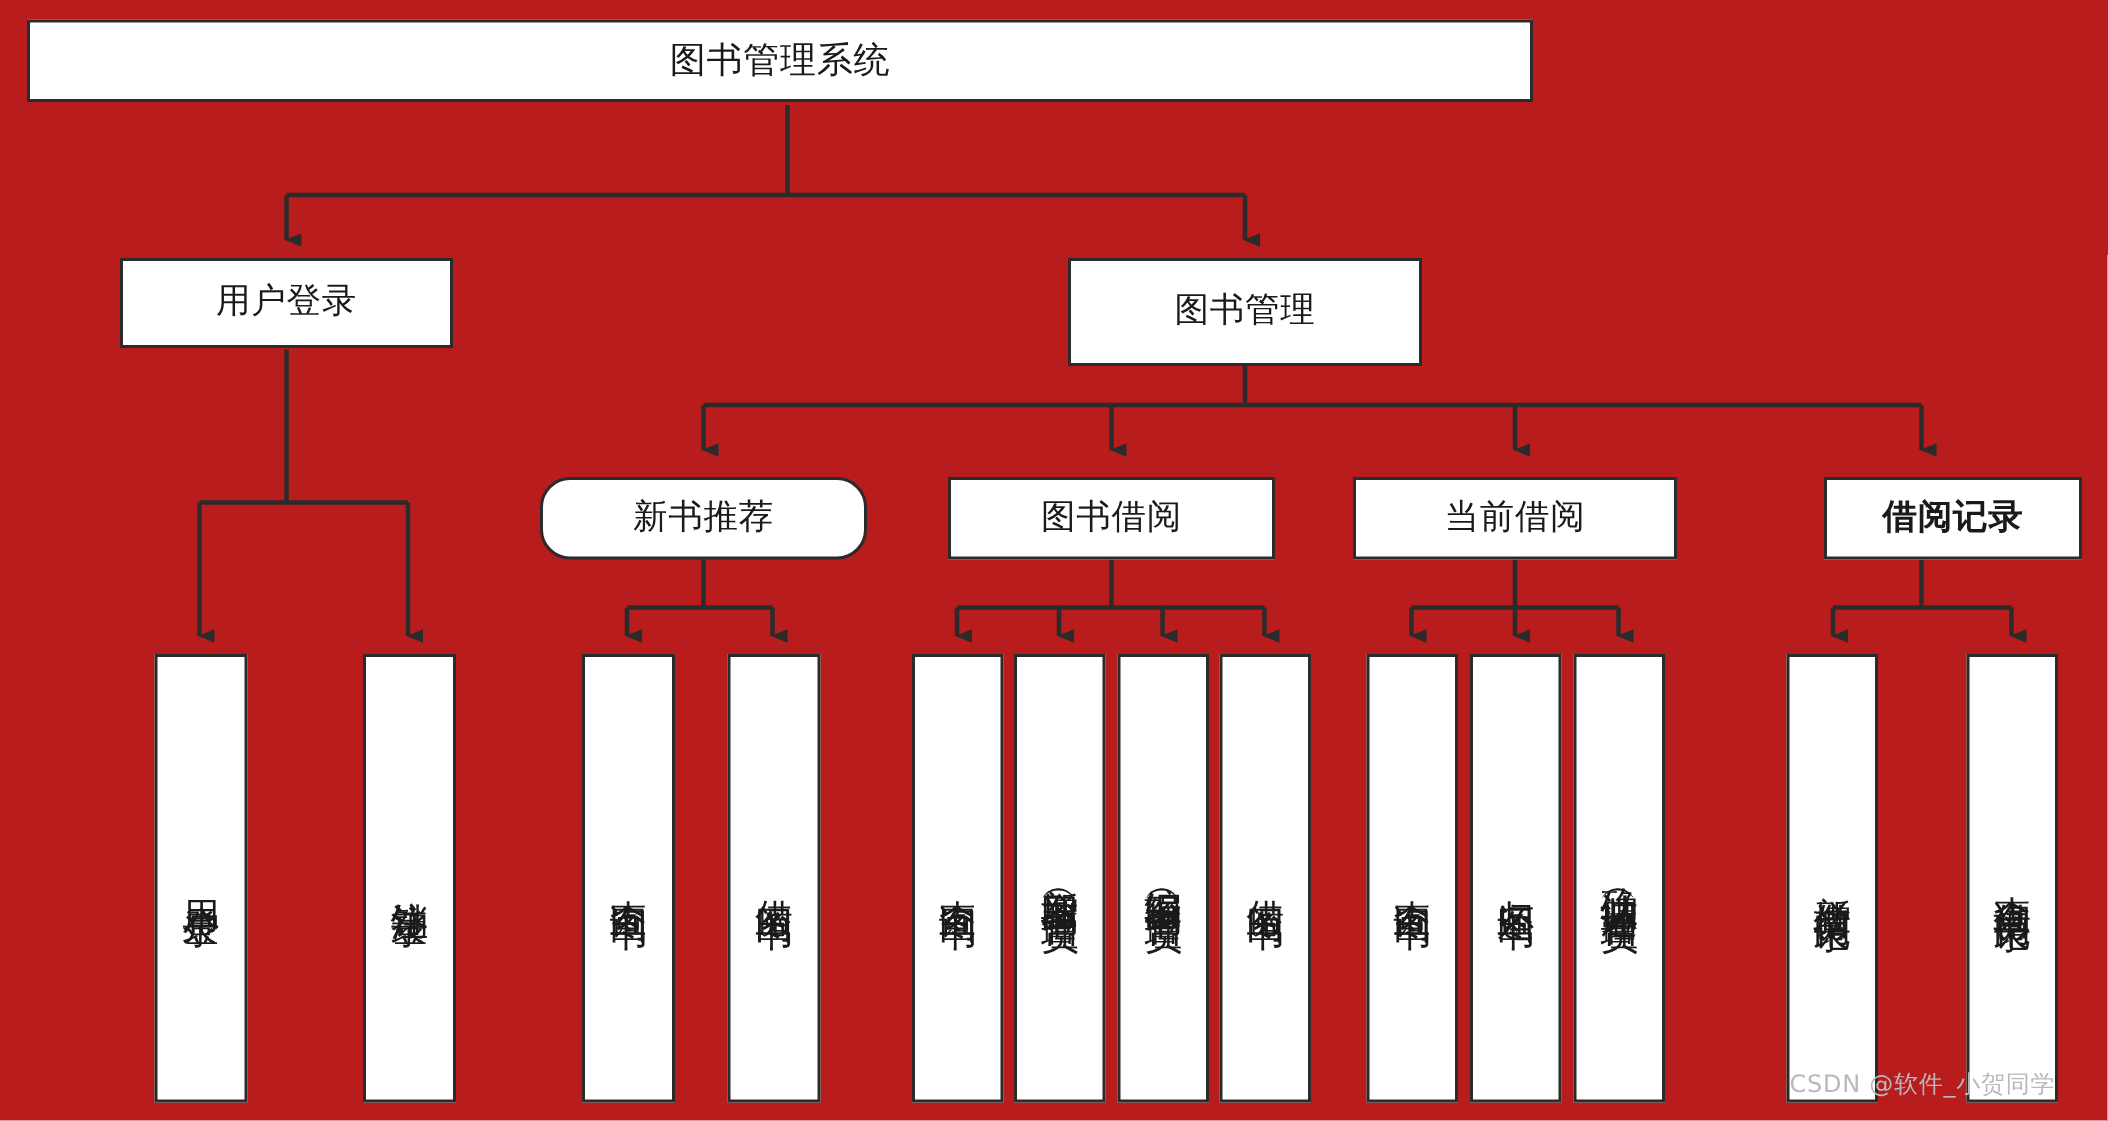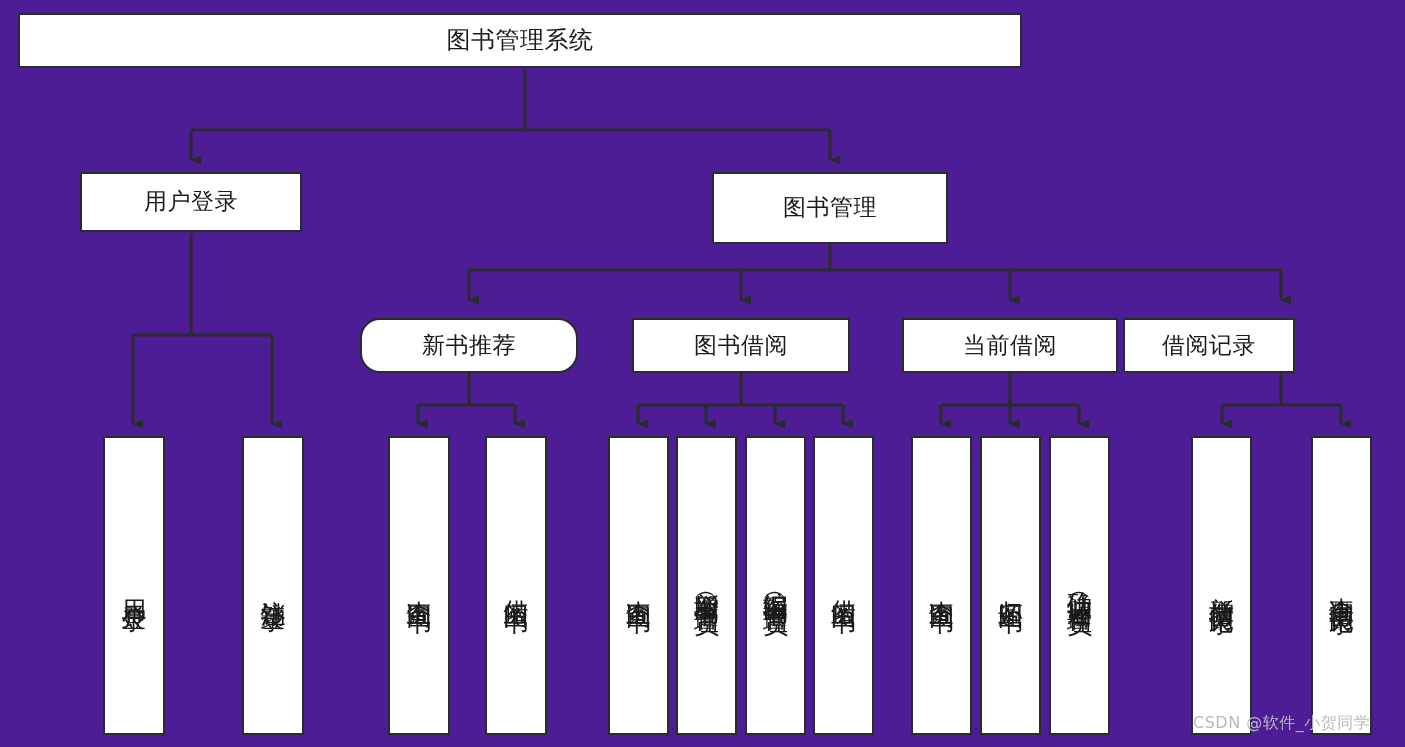--- a/index.html
+++ b/index.html
@@ -15,7 +15,7 @@
     position: relative;
     width: 1405px;
     height: 747px;
-    background: #4c1d95;
+    background: #b91c1c;
     overflow: hidden;
   }
   #edge-layer {

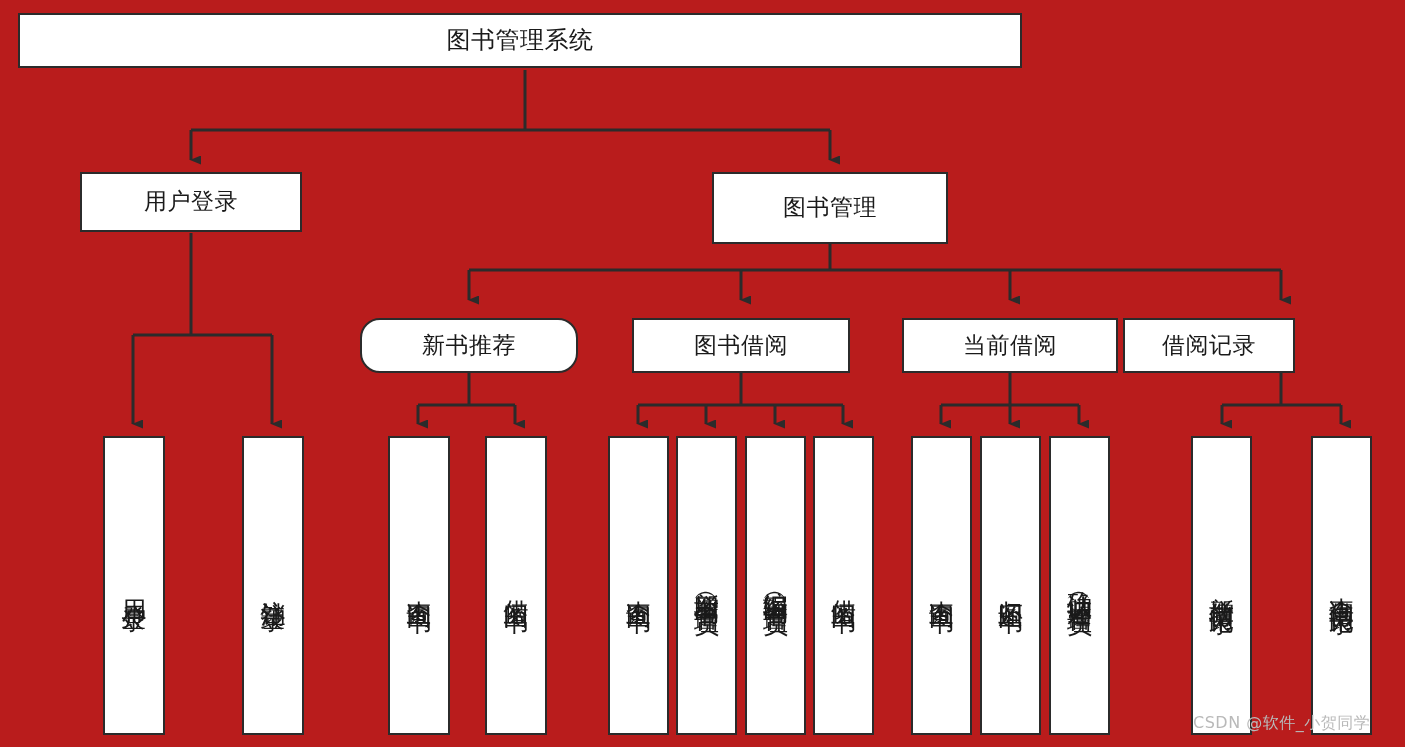--- a/index.html
+++ b/index.html
@@ -152,7 +152,7 @@
     <span class="node-label">当前借阅</span>
   </div>
 
-  <div class="node horiz" style="left:1123px; top:318px; width:172px; height:55px;">
+  <div class="node horiz" style="left:1216px; top:318px; width:172px; height:55px;font-weight:bold;">
     <span class="node-label">借阅记录</span>
   </div>
 

